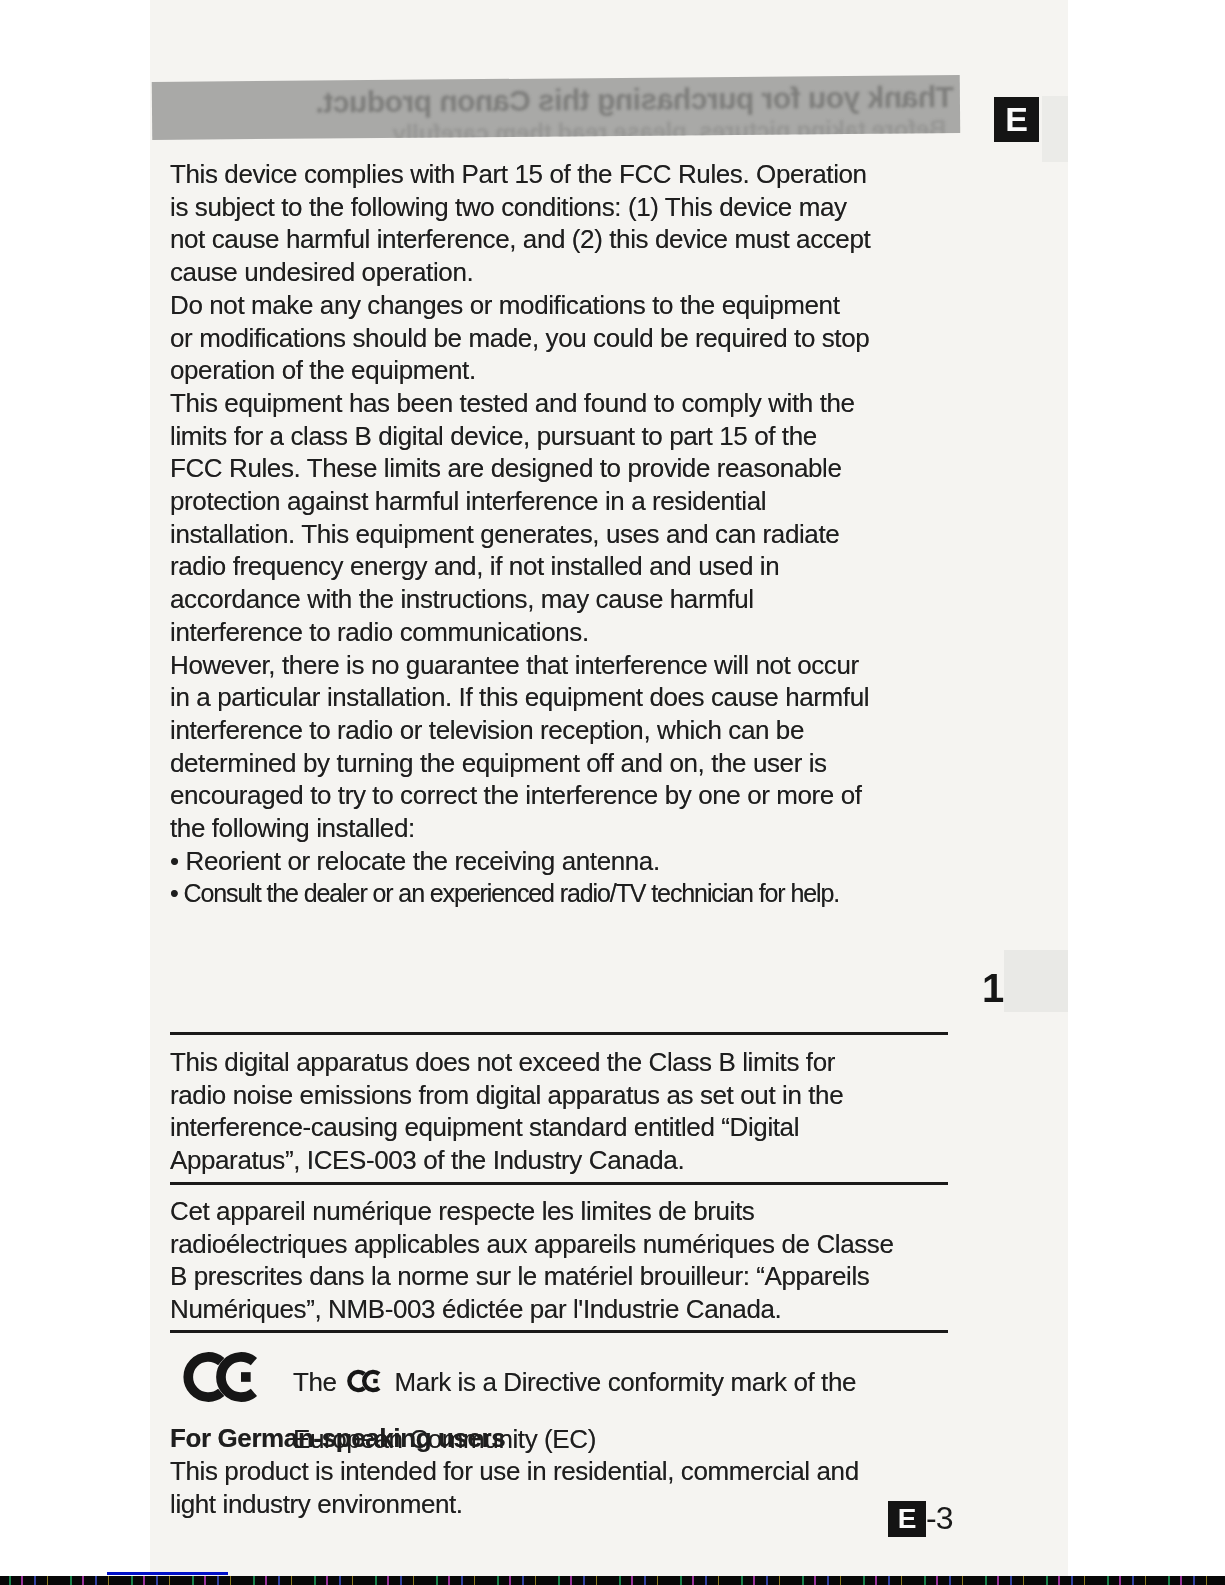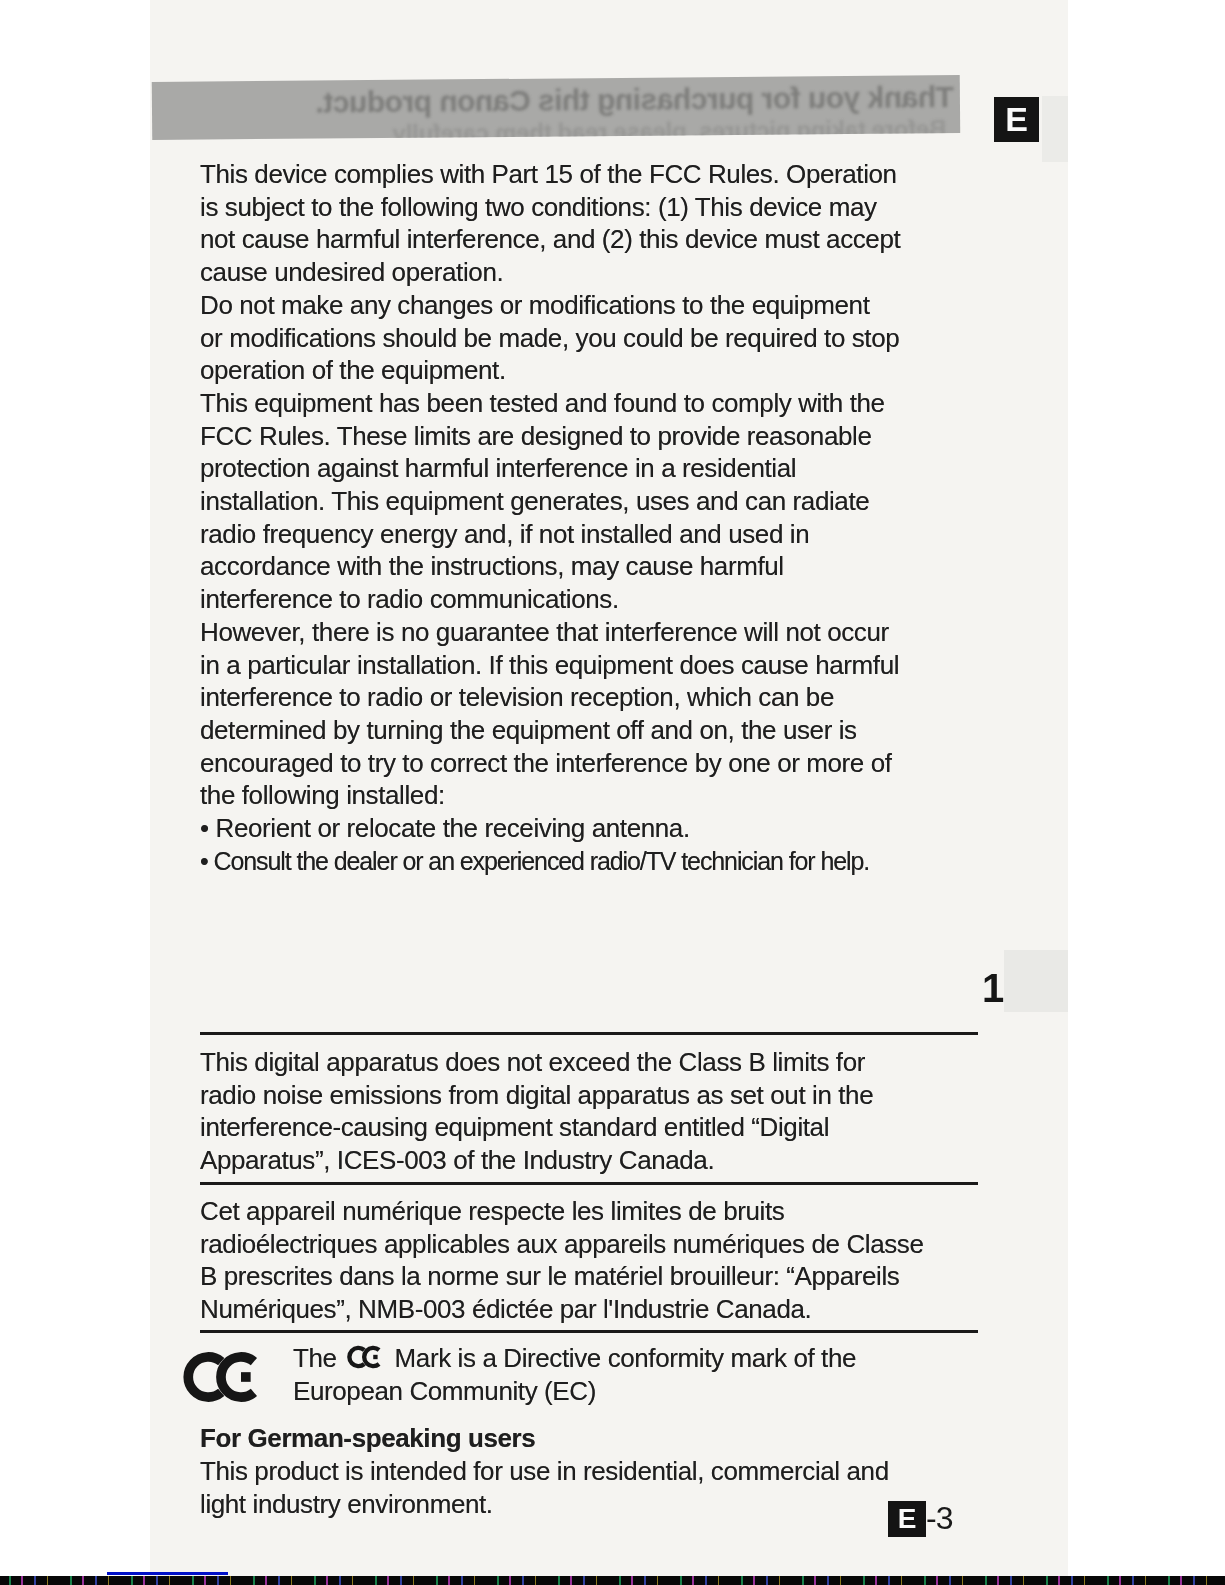--- a/index.html
+++ b/index.html
@@ -44,7 +44,7 @@
   }
 
   
-  .textcol{position:absolute;left:200px;width:778px;}
+  .textcol{position:absolute;left:170px;width:778px;}
   .fcc-block{top:158px;}
   .tline{
     font-size:26px;line-height:32.7px;letter-spacing:-0.4px;white-space:nowrap;

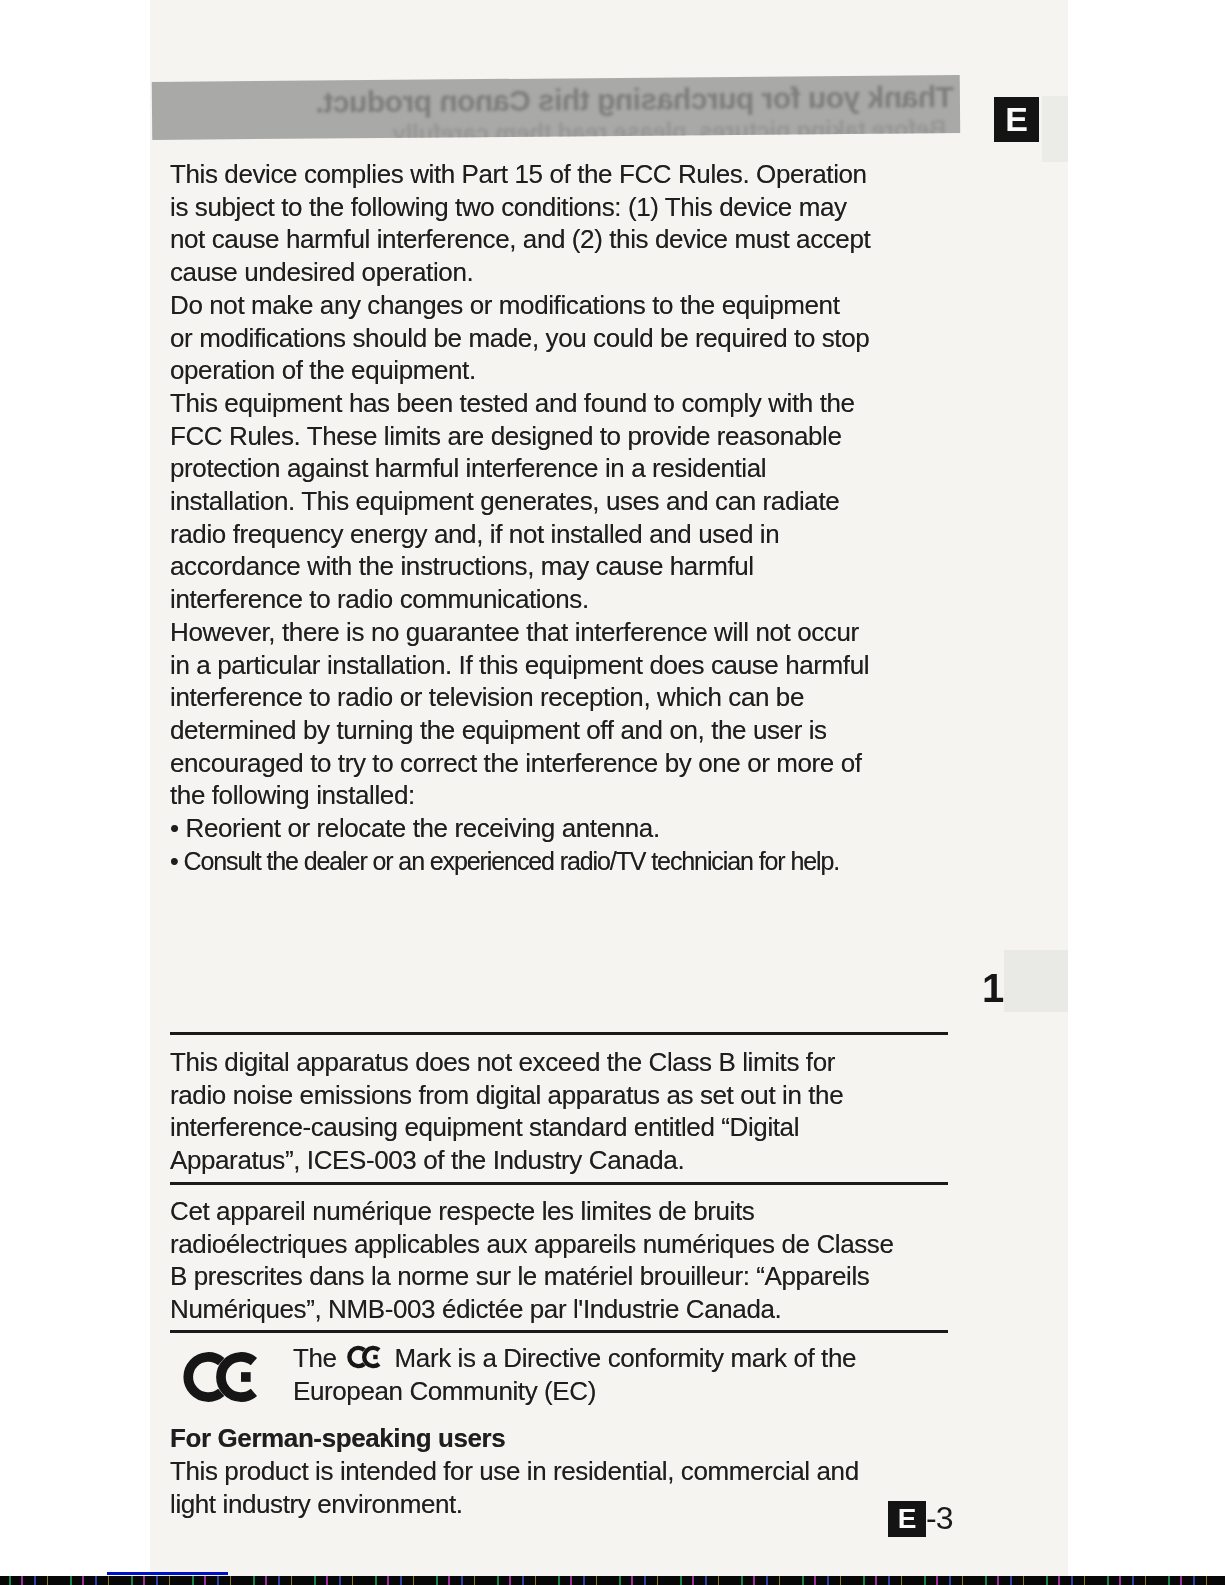--- a/index.html
+++ b/index.html
@@ -115,6 +115,7 @@
     <div class="tline">or modifications should be made, you could be required to stop</div>
     <div class="tline">operation of the equipment.</div>
     <div class="tline">This equipment has been tested and found to comply with the</div>
+    <div class="tline">limits for a class B digital device, pursuant to part 15 of the</div>
     <div class="tline">FCC Rules. These limits are designed to provide reasonable</div>
     <div class="tline">protection against harmful interference in a residential</div>
     <div class="tline">installation. This equipment generates, uses and can radiate</div>

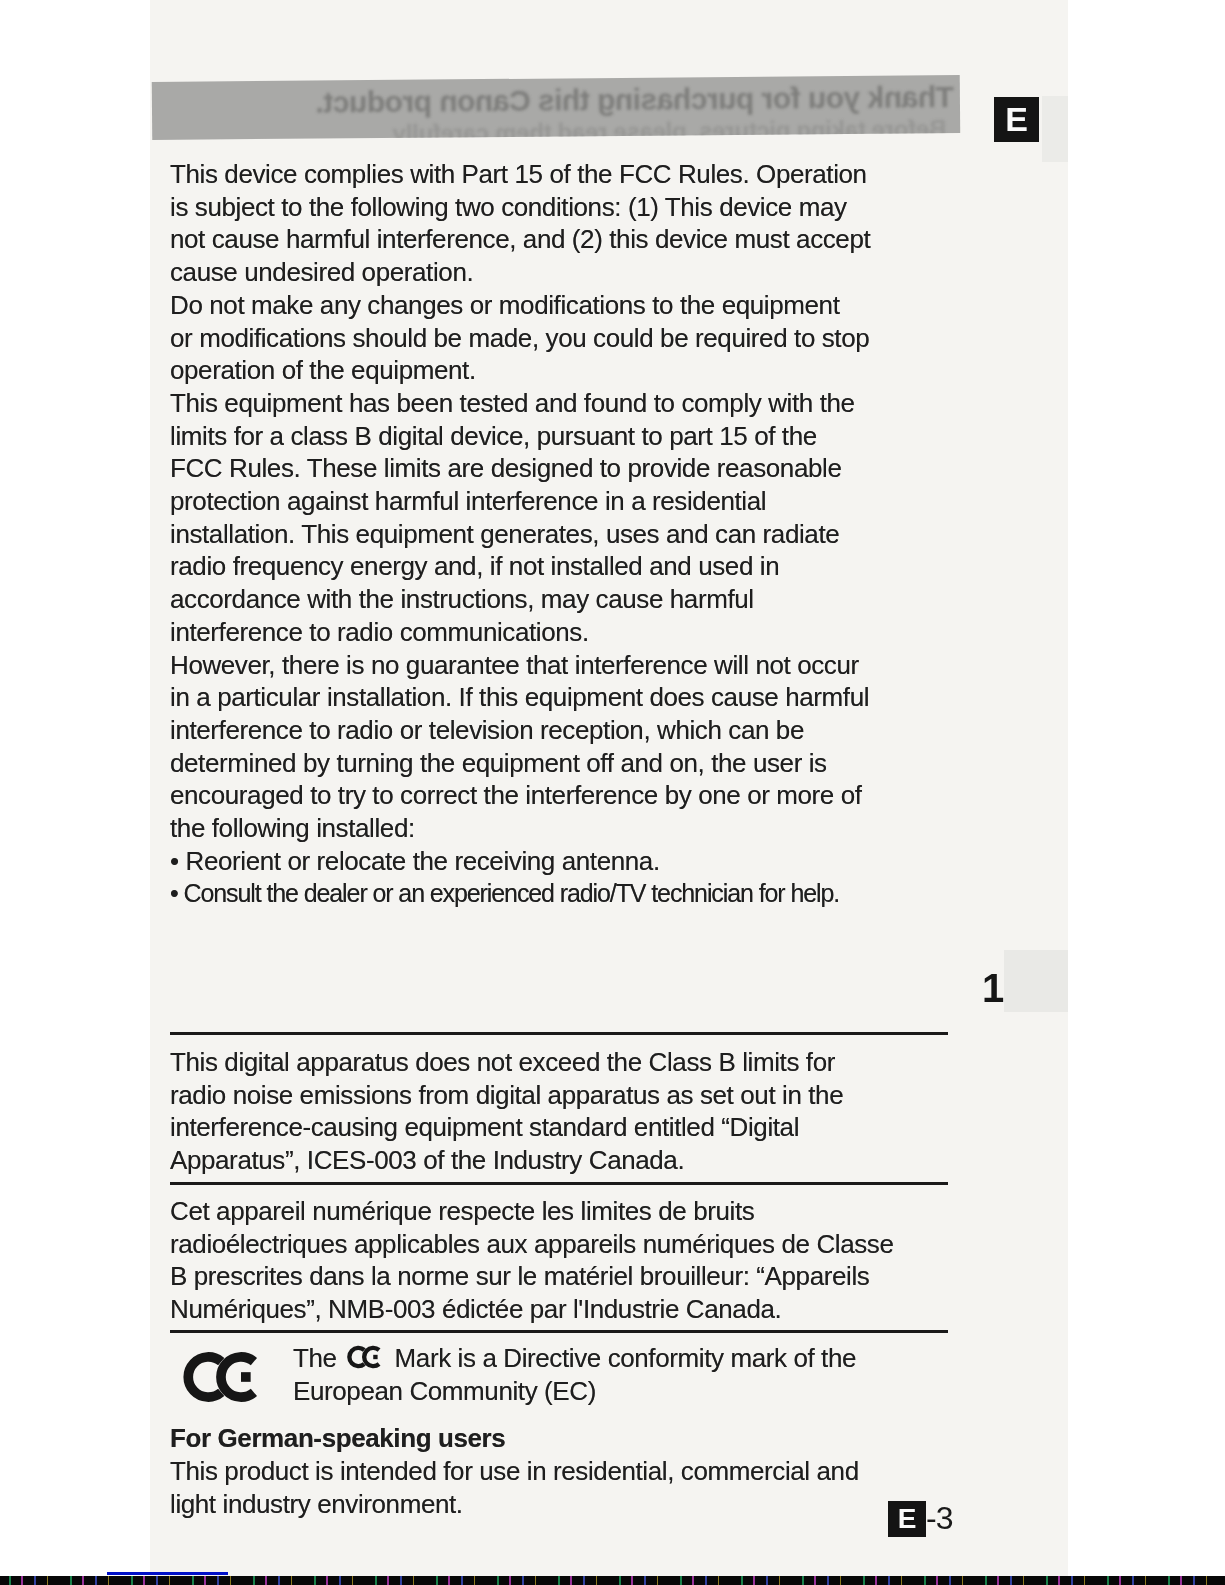--- a/index.html
+++ b/index.html
@@ -61,7 +61,7 @@
   
   .ce-row{position:absolute;left:183px;top:1342px;display:flex;align-items:flex-start;}
   .ce-logo{margin-right:26px;margin-top:4px;}
-  .ce-text .tline{white-space:nowrap;}
+  .ce-text .tline{white-space:nowrap;margin-top:24px;}
   .ce-inline{vertical-align:-3px;margin:0 10px;}
 
   

